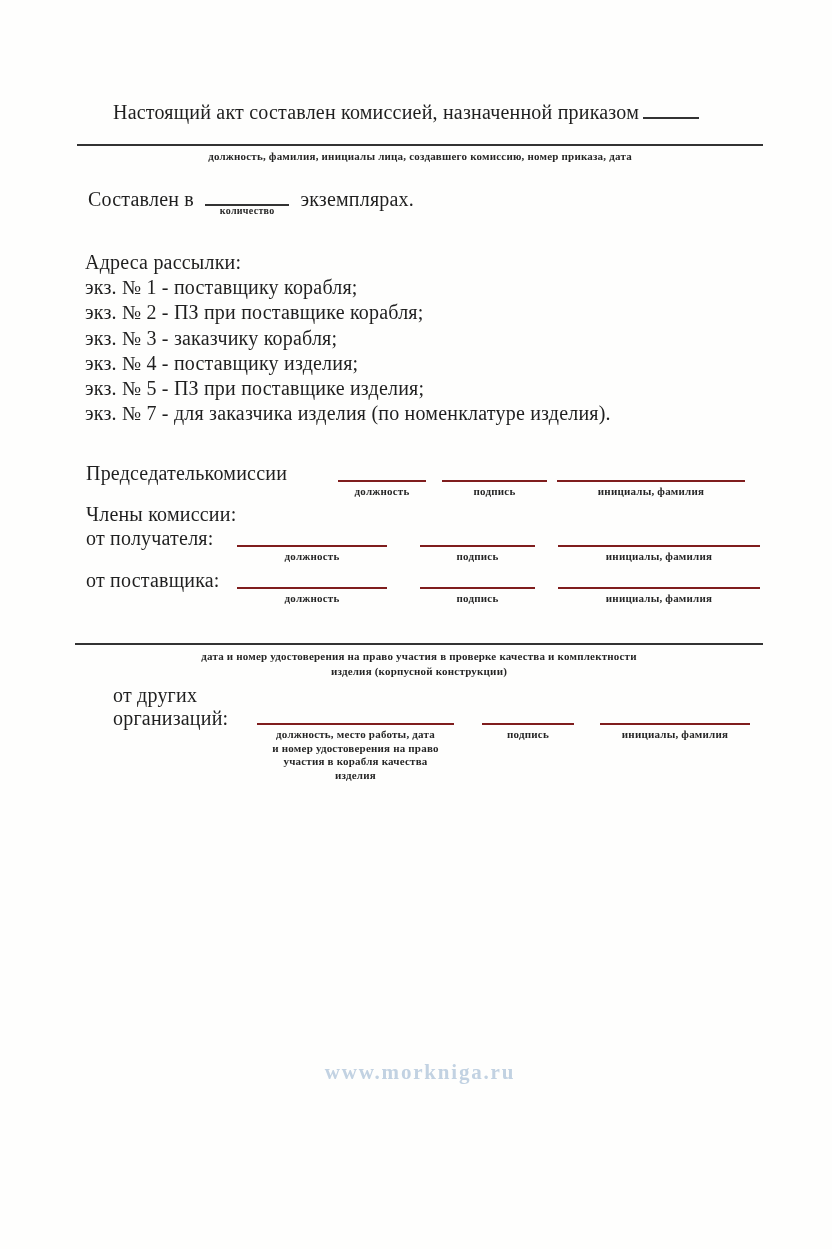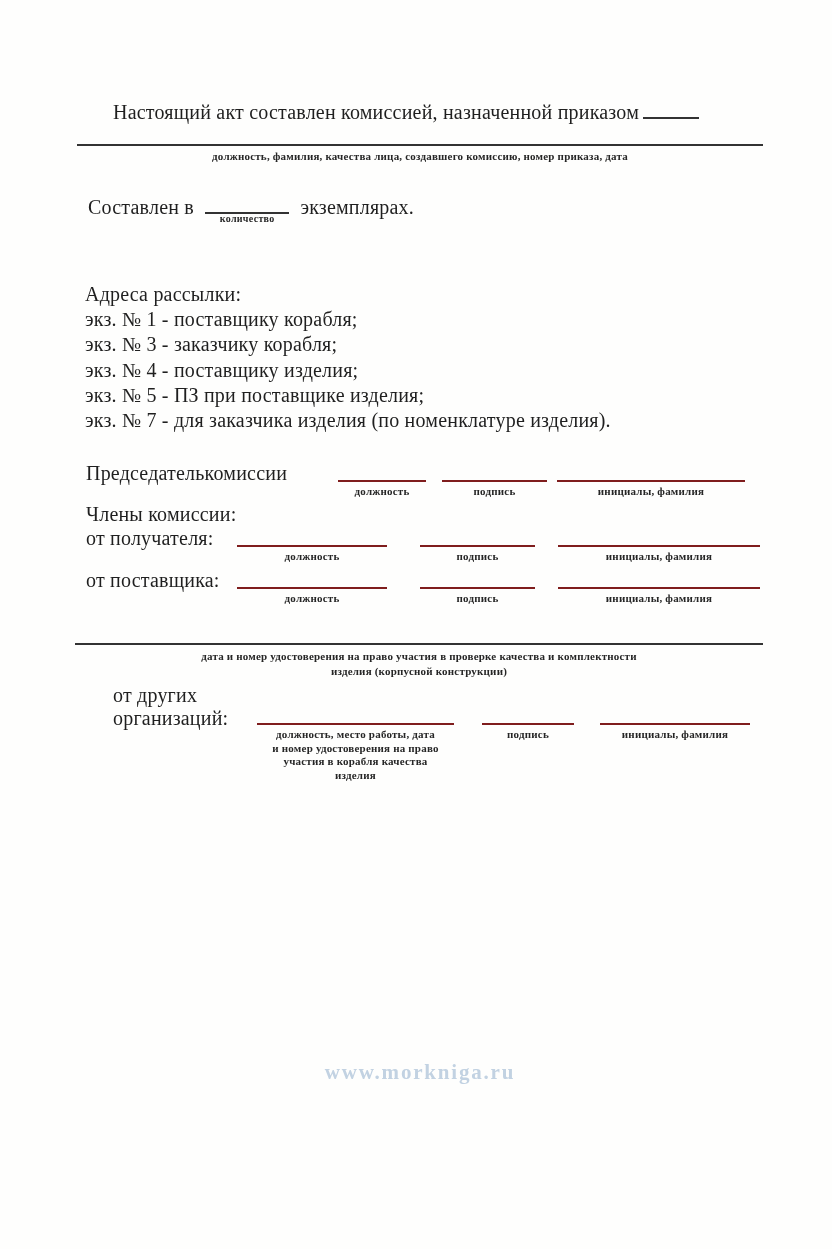--- a/index.html
+++ b/index.html
@@ -53,7 +53,7 @@
   </div>
 
   <div class="abs hr-line" style="left:77px; top:144px; width:686px;"></div>
-  <div class="abs cap cap-center" style="left:77px; top:150px; width:686px;">должность, фамилия, качества лица, создавшего комиссию, номер приказа, дата</div>
+  <div class="abs cap cap-center" style="left:77px; top:150px; width:686px;">должность, фамилия, инициалы лица, создавшего комиссию, номер приказа, дата</div>
 
   <div class="abs body-text" style="left:88px; top:188px;">
     <span>Составлен в</span>

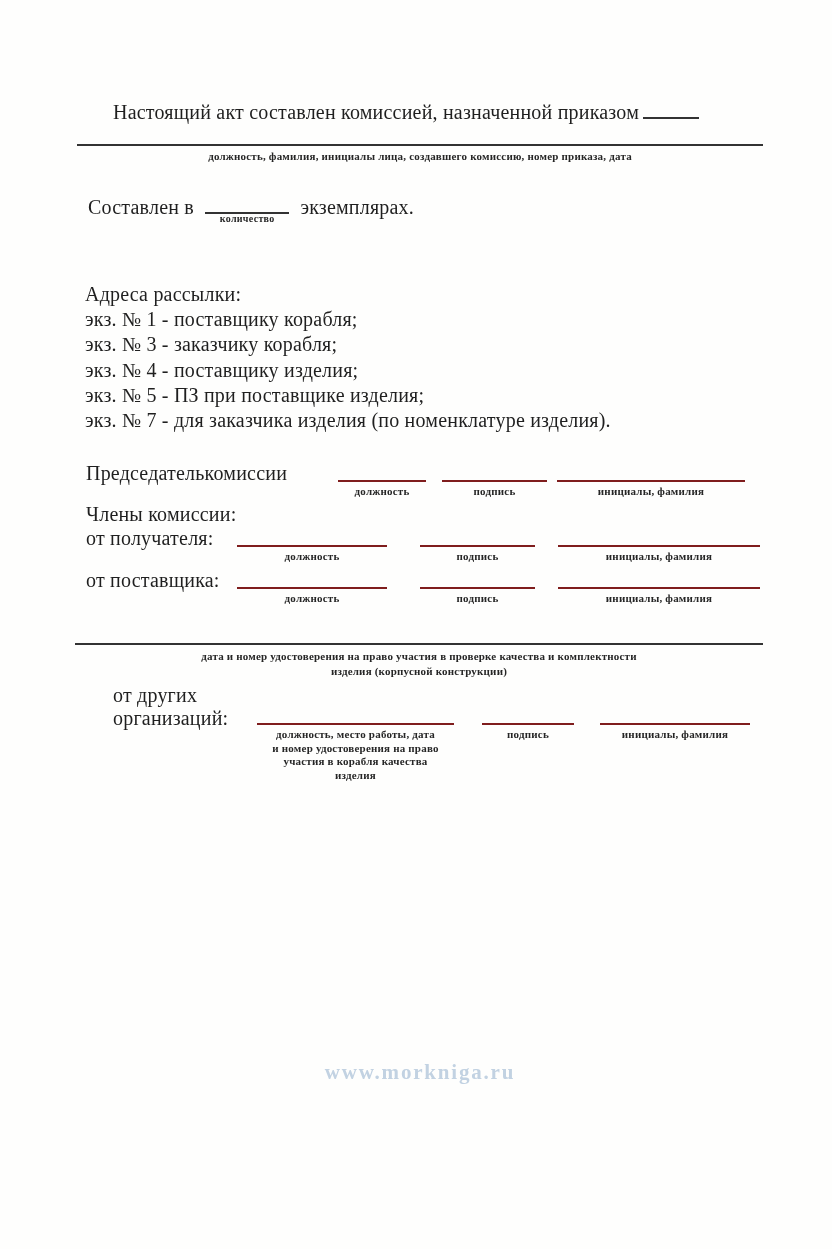--- a/index.html
+++ b/index.html
@@ -57,7 +57,7 @@
 
   <div class="abs body-text" style="left:88px; top:188px;">
     <span>Составлен в</span>
-    <span class="blank-wrap" style="margin:8px 6px;font-family:Liberation Serif, serif;">
+    <span class="blank-wrap" style="margin:0 6px;font-family:Liberation Serif, serif;">
       <span class="blank" style="width:84px;"></span>
       <span class="blank-under">количество</span>
     </span>

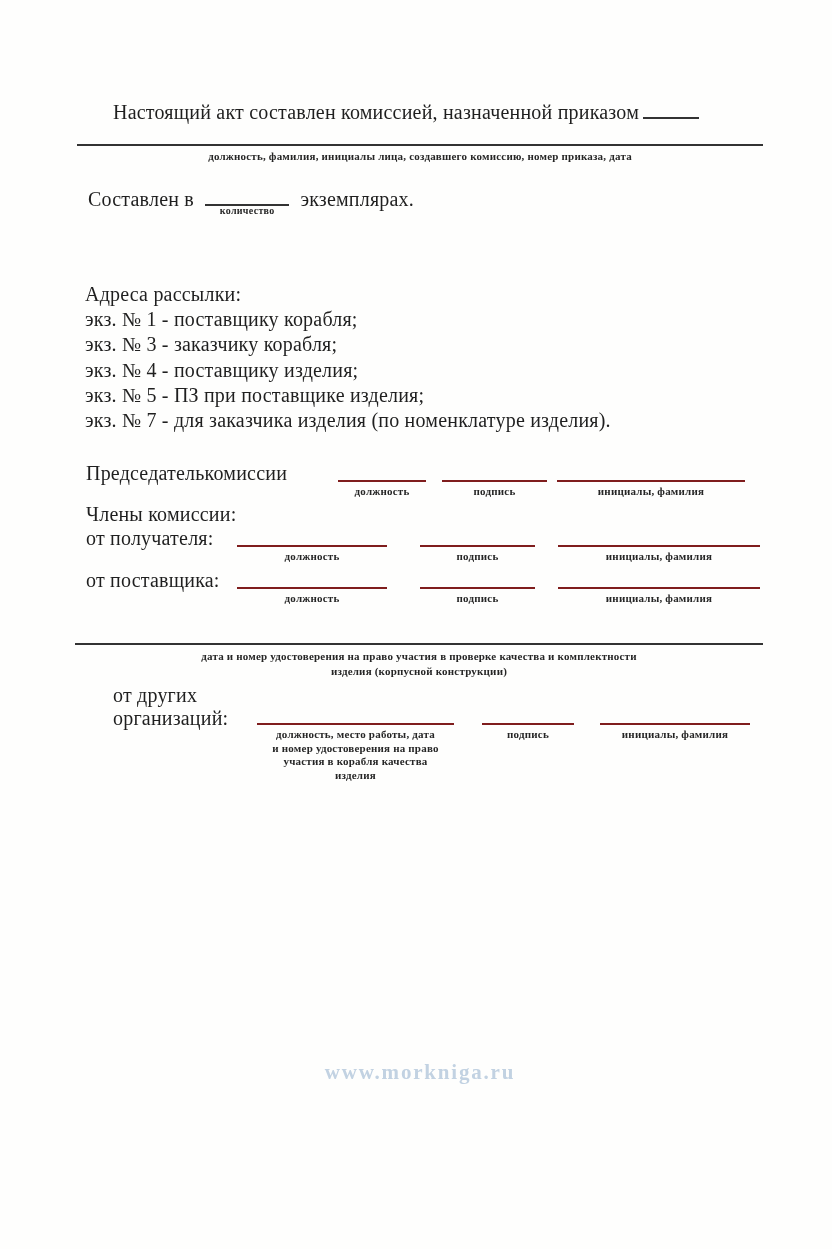--- a/index.html
+++ b/index.html
@@ -64,7 +64,7 @@
     <span>экземплярах.</span>
   </div>
 
-  <div class="abs body-text" style="left:85px; top:250px;margin-top:32px;">
+  <div class="abs body-text" style="left:85px; top:250px;">
     <div class="dist-line">Адреса рассылки:</div>
     <div class="dist-line">экз. № 1 - поставщику корабля;</div>
     <div class="dist-line">экз. № 3 - заказчику корабля;</div>

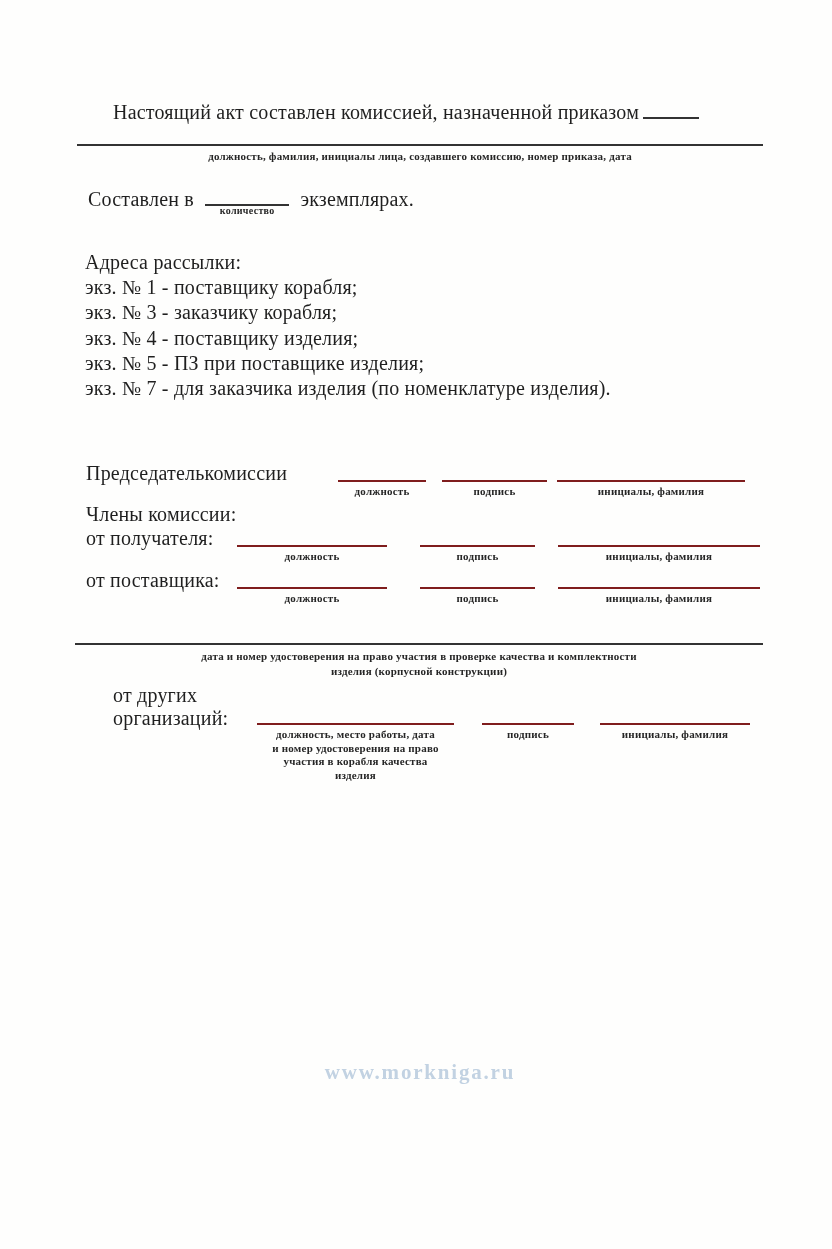--- a/index.html
+++ b/index.html
@@ -67,6 +67,7 @@
   <div class="abs body-text" style="left:85px; top:250px;">
     <div class="dist-line">Адреса рассылки:</div>
     <div class="dist-line">экз. № 1 - поставщику корабля;</div>
+    <div class="dist-line">экз. № 2 - ПЗ при поставщике корабля;</div>
     <div class="dist-line">экз. № 3 - заказчику корабля;</div>
     <div class="dist-line">экз. № 4 - поставщику изделия;</div>
     <div class="dist-line">экз. № 5 - ПЗ при поставщике изделия;</div>

